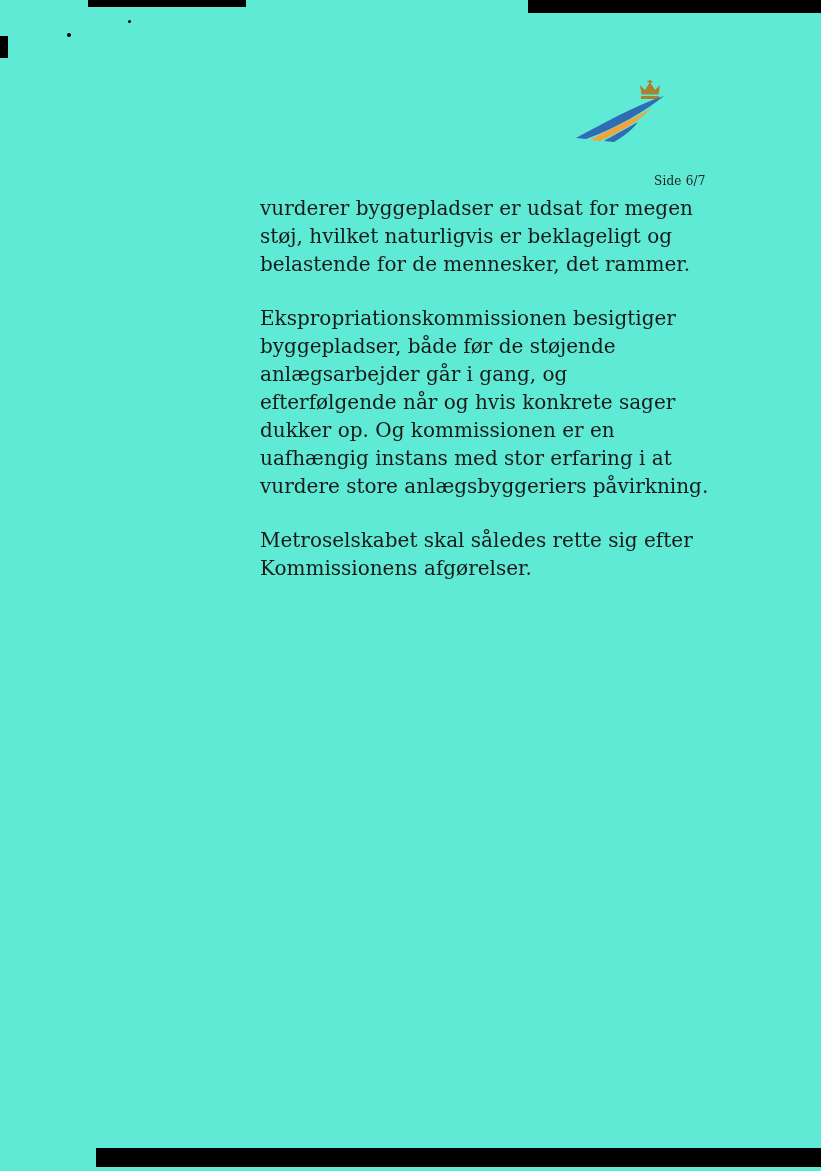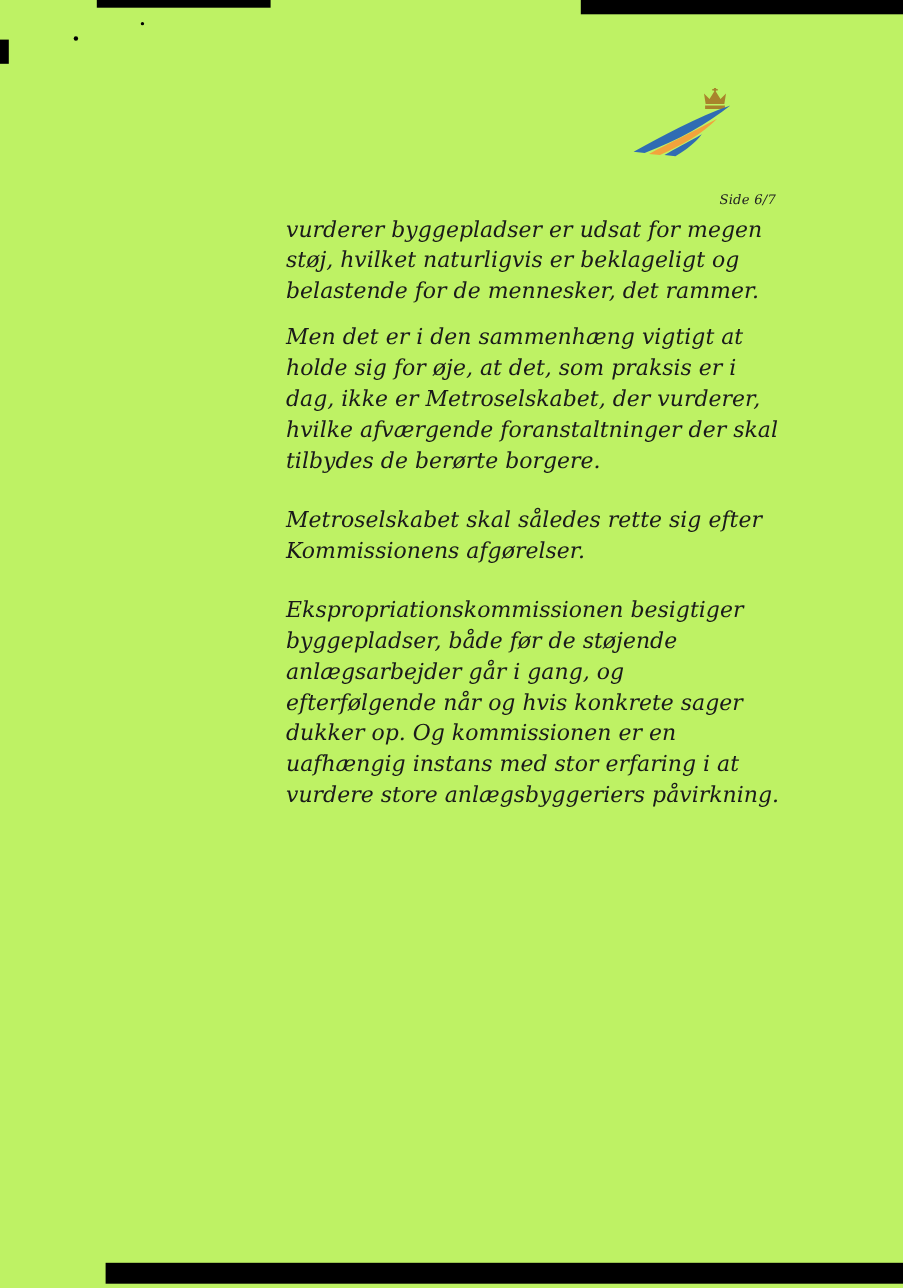--- a/index.html
+++ b/index.html
@@ -7,11 +7,10 @@
     position: relative;
     width: 821px;
     height: 1171px;
-    background: #bef264;
+    background: #5eead4;
     overflow: hidden;
     font-family: "DejaVu Serif", "Liberation Serif", serif;
     color: #1a1a1a;
-    font-style: italic;
   }
   
   .artifact { position: absolute; background: #000000; }

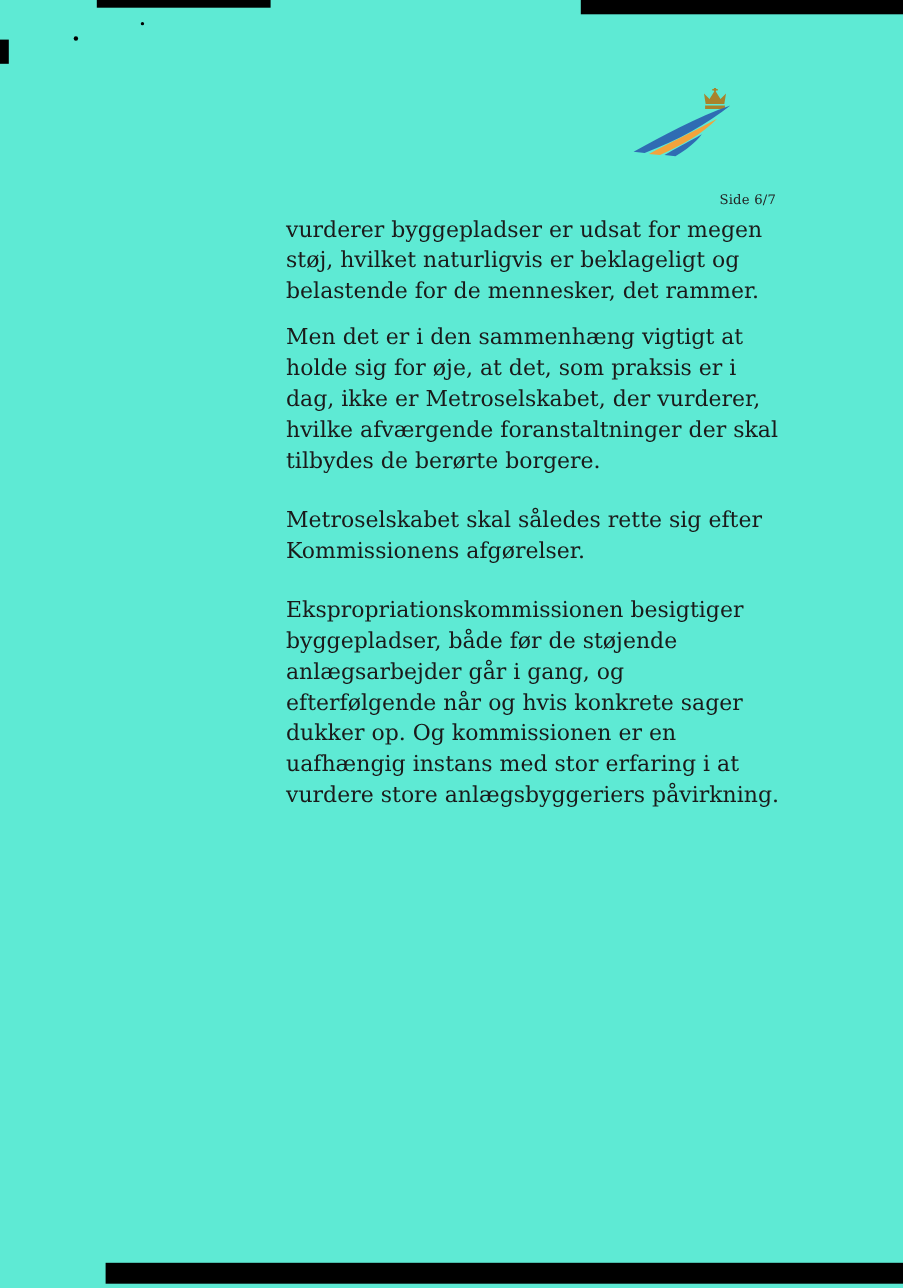--- a/index.html
+++ b/index.html
@@ -76,7 +76,6 @@
 
   <div class="body-text">
     <p>vurderer byggepladser er udsat for megen støj, hvilket naturligvis er beklageligt og belastende for de mennesker, det rammer.</p>
-    <p>Men det er i den sammenhæng vigtigt at holde sig for øje, at det, som praksis er i dag, ikke er Metroselskabet, der vurderer, hvilke afværgende foranstaltninger der skal tilbydes de berørte borgere.</p>
     <p class="big-gap">Metroselskabet skal således rette sig efter Kommissionens afgørelser.</p>
     <p class="big-gap">Ekspropriationskommissionen besigtiger byggepladser, både før de støjende anlægsarbejder går i gang, og efterfølgende når og hvis konkrete sager dukker op. Og kommissionen er en uafhængig instans med stor erfaring i at vurdere store anlægsbyggeriers påvirkning.</p>
   </div>

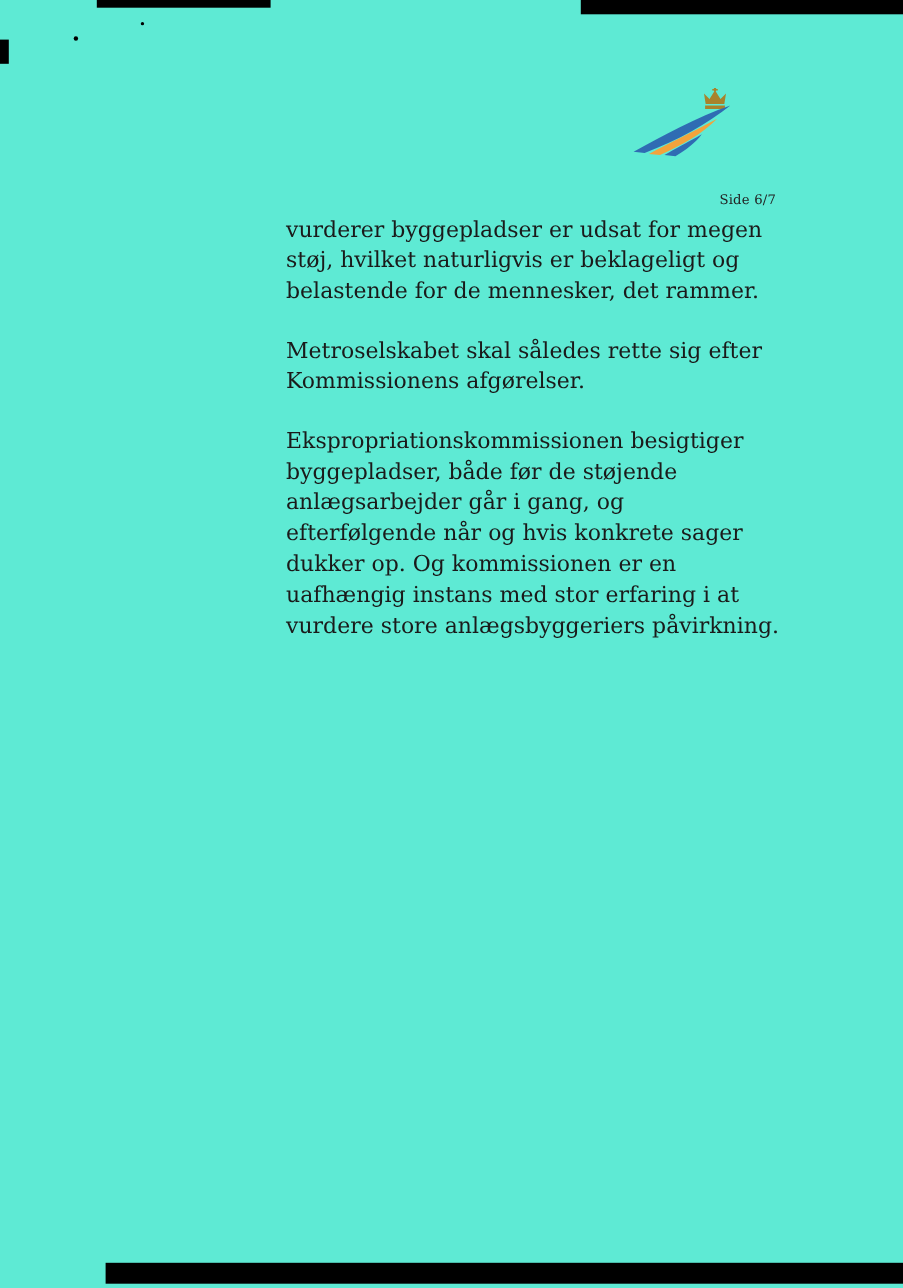--- a/index.html
+++ b/index.html
@@ -76,8 +76,8 @@
 
   <div class="body-text">
     <p>vurderer byggepladser er udsat for megen støj, hvilket naturligvis er beklageligt og belastende for de mennesker, det rammer.</p>
+    <p class="big-gap">Ekspropriationskommissionen besigtiger byggepladser, både før de støjende anlægsarbejder går i gang, og efterfølgende når og hvis konkrete sager dukker op. Og kommissionen er en uafhængig instans med stor erfaring i at vurdere store anlægsbyggeriers påvirkning.</p>
     <p class="big-gap">Metroselskabet skal således rette sig efter Kommissionens afgørelser.</p>
-    <p class="big-gap">Ekspropriationskommissionen besigtiger byggepladser, både før de støjende anlægsarbejder går i gang, og efterfølgende når og hvis konkrete sager dukker op. Og kommissionen er en uafhængig instans med stor erfaring i at vurdere store anlægsbyggeriers påvirkning.</p>
   </div>
 
 </div>

